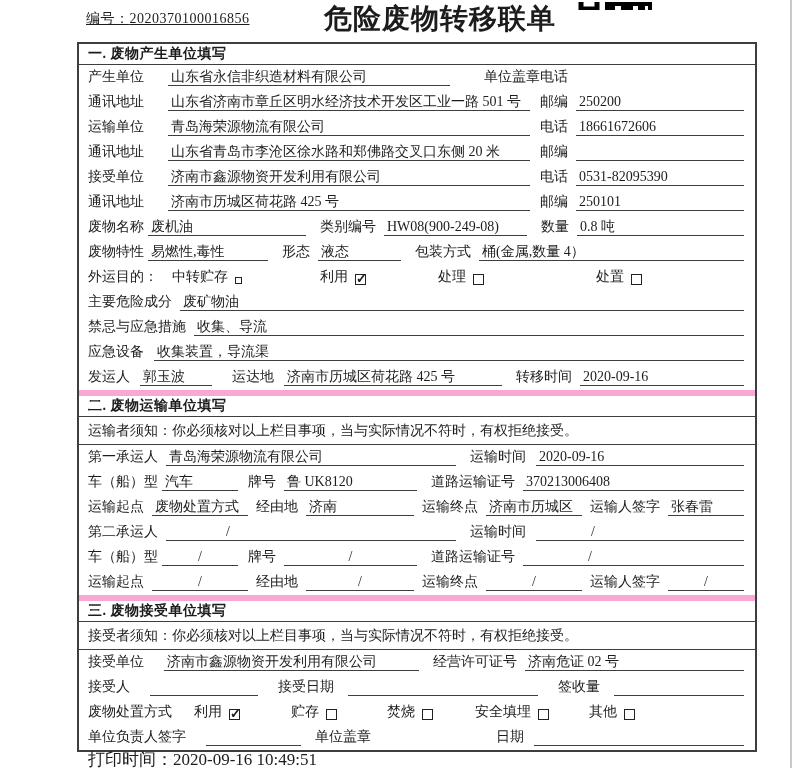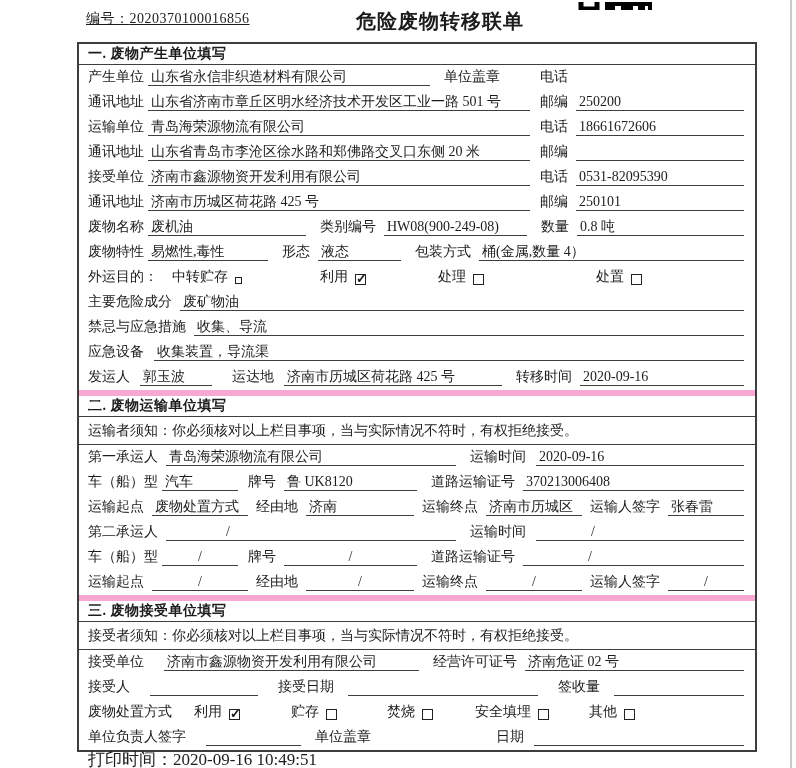--- a/index.html
+++ b/index.html
@@ -9,8 +9,8 @@
   .page-edge { position:absolute; left:790px; top:0; width:2px; height:768px; background:#c9c9c9; }
 
   .doc-no { position:absolute; left:86px; top:10px; font-size:14px; letter-spacing:.5px;text-decoration:underline; }
-  .doc-title { position:absolute; left:50%; top:8px; transform:translateX(-50%); margin-left:42px;
-               font-size:20px; font-weight:bold; letter-spacing:1px; white-space:nowrap; }
+  .doc-title { position:absolute; left:50%; top:0; transform:translateX(-50%); margin-left:42px;
+               font-size:28px; font-weight:bold; letter-spacing:1px; white-space:nowrap; }
   .qr-frag { position:absolute; left:578px; top:0; width:76px; height:10px; overflow:hidden; }
 
   .form { position:absolute; left:77px; top:42px; width:680px; border:2px solid #3e3e3e; background:#fff; }

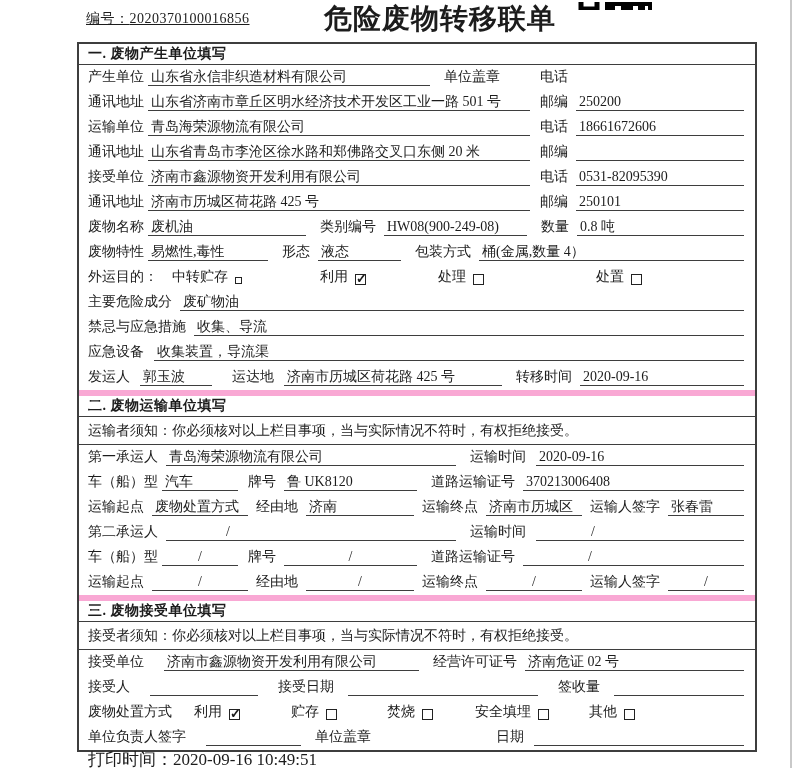--- a/index.html
+++ b/index.html
@@ -27,7 +27,7 @@
          white-space:nowrap; overflow:hidden; flex:none; }
   .val.fill { flex:1 1 auto; }
   .val.ctr { text-align:center; }
-  .leftcol { width:452px; flex:none; display:flex; align-items:center; }
+  .leftcol { width:452px; flex:none; display:flex; align-items:center;gap:20px; }
   .leftcol .val.fill { flex:1 1 auto; margin-right:10px; }
   .gap4 { margin-left:4px; } .gap8 { margin-left:8px; } .gap10 { margin-left:10px; }
   .gap14 { margin-left:14px; } .gap20 { margin-left:20px; }

